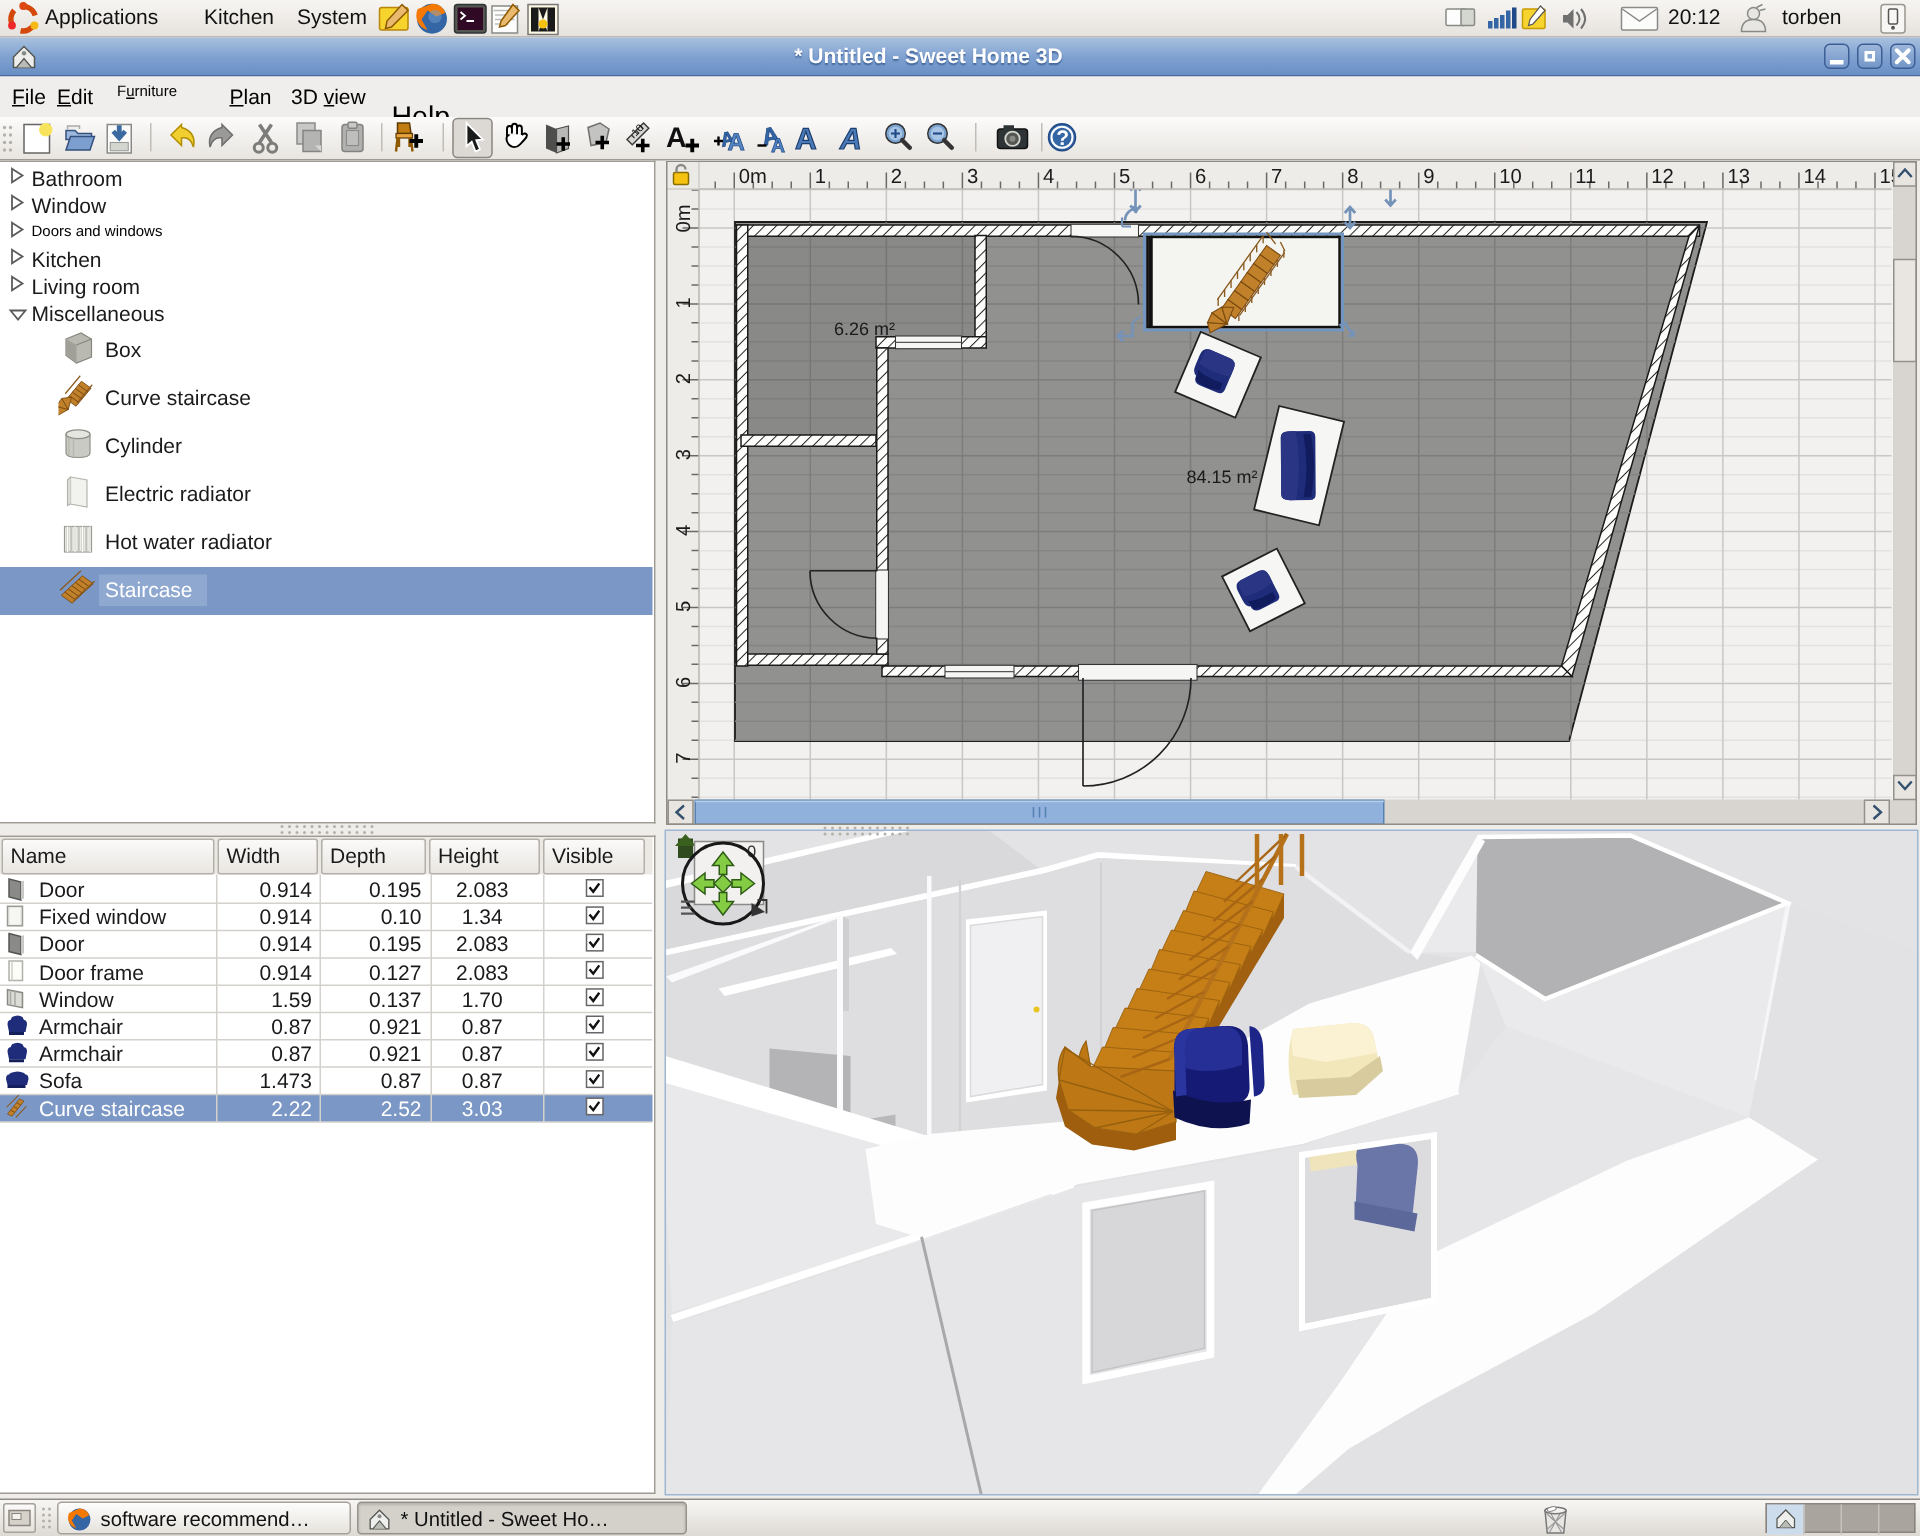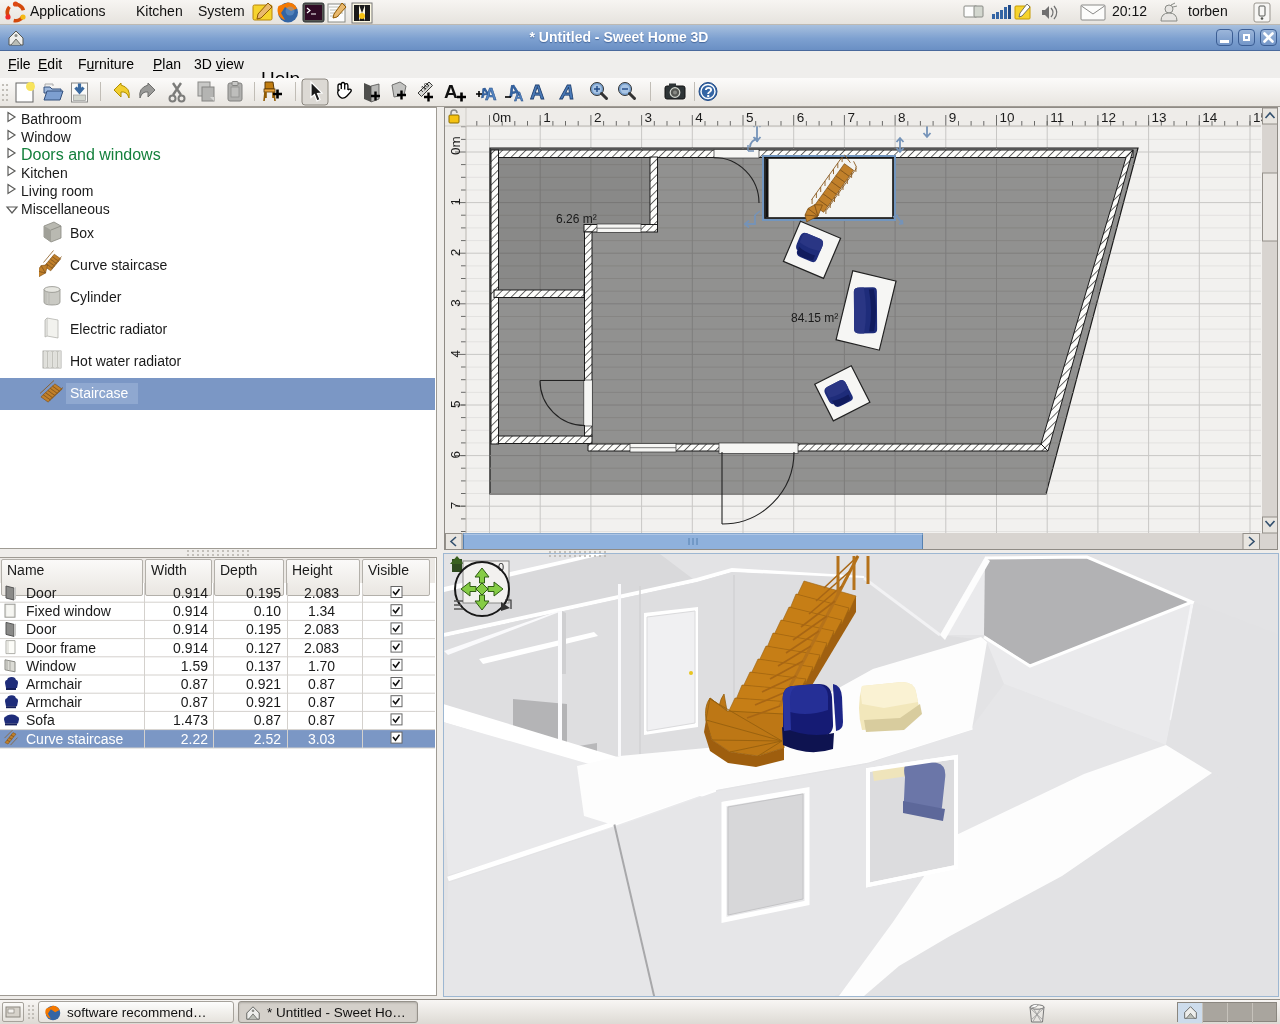--- a/index.html
+++ b/index.html
@@ -117,7 +117,7 @@
 <div id="menubar">
  <div class="abs" style="left:8px;top:5px;font-size:14px"><u>F</u>ile</div>
  <div class="abs" style="left:38px;top:5px;font-size:14px"><u>E</u>dit</div>
- <div class="abs" style="left:78px;top:5px;font-size:14px">F<u>u</u>rniture</div>
+ <div class="abs" style="left:78px;top:5px;font-size:10px">F<u>u</u>rniture</div>
  <div class="abs" style="left:153px;top:5px;font-size:14px"><u>P</u>lan</div>
  <div class="abs" style="left:194px;top:5px;font-size:14px">3D <u>v</u>iew</div>
  <div class="abs" style="left:261px;top:17px;font-size:19px"><u>H</u>elp</div>

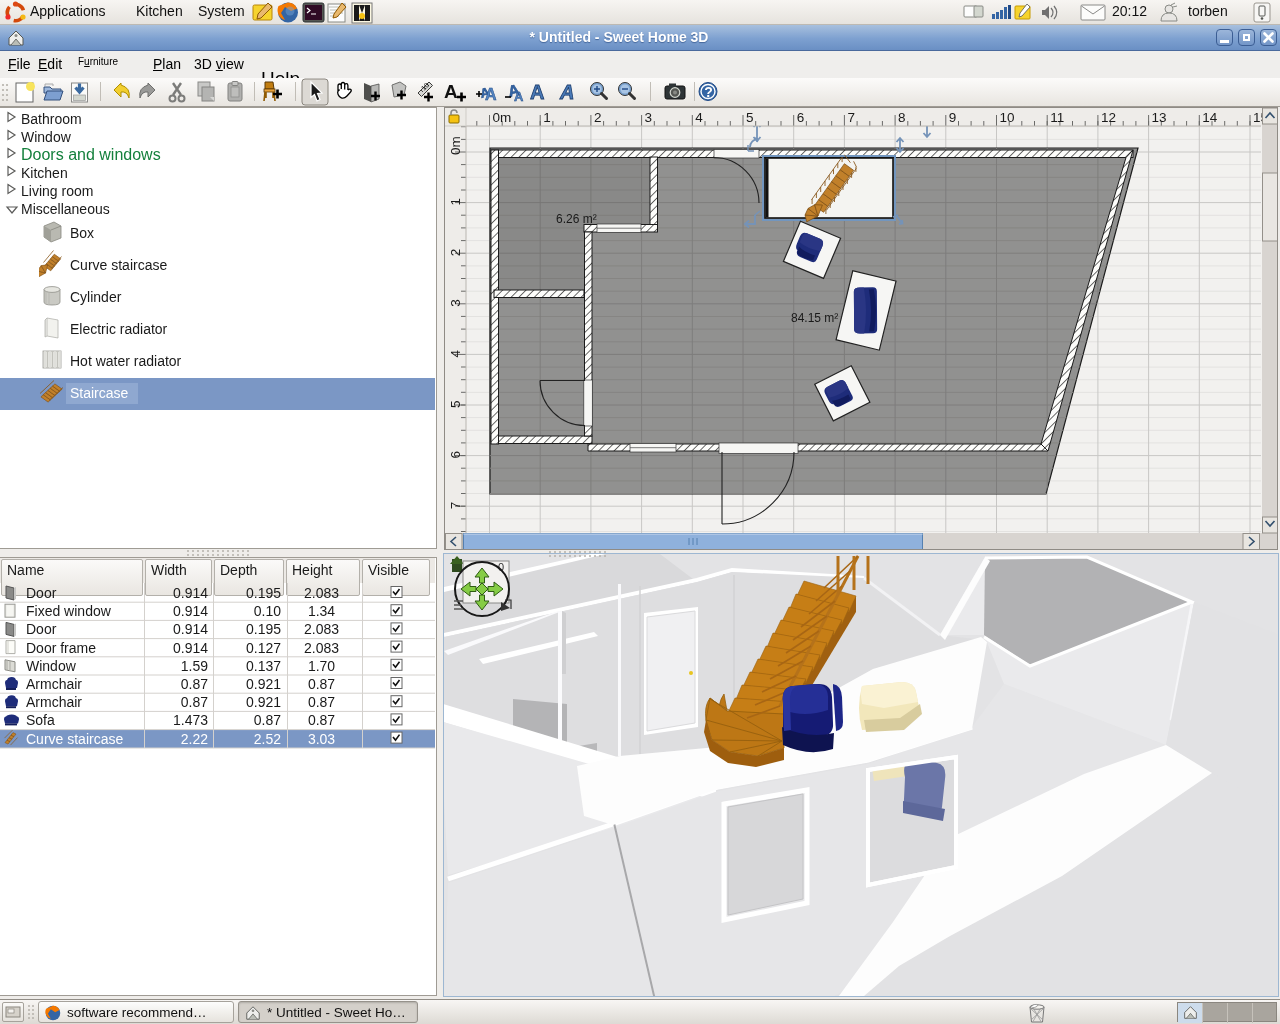--- a/index.html
+++ b/index.html
@@ -260,7 +260,7 @@
  </svg>
  <div class="abs" style="left:21px;top:2px;font-size:14px;line-height:18px;color:#1a1a1a">Bathroom</div>
  <div class="abs" style="left:21px;top:20px;font-size:14px;line-height:18px;color:#1a1a1a">Window</div>
- <div class="abs" style="left:21px;top:38px;font-size:16px;line-height:18px;color:#15803d">Doors and windows</div>
+ <div class="abs" style="left:21px;top:38px;font-size:10px;line-height:18px;color:#000000">Doors and windows</div>
  <div class="abs" style="left:21px;top:56px;font-size:14px;line-height:18px;color:#1a1a1a">Kitchen</div>
  <div class="abs" style="left:21px;top:74px;font-size:14px;line-height:18px;color:#1a1a1a">Living room</div>
  <div class="abs" style="left:21px;top:92px;font-size:14px;line-height:18px;color:#1a1a1a">Miscellaneous</div>

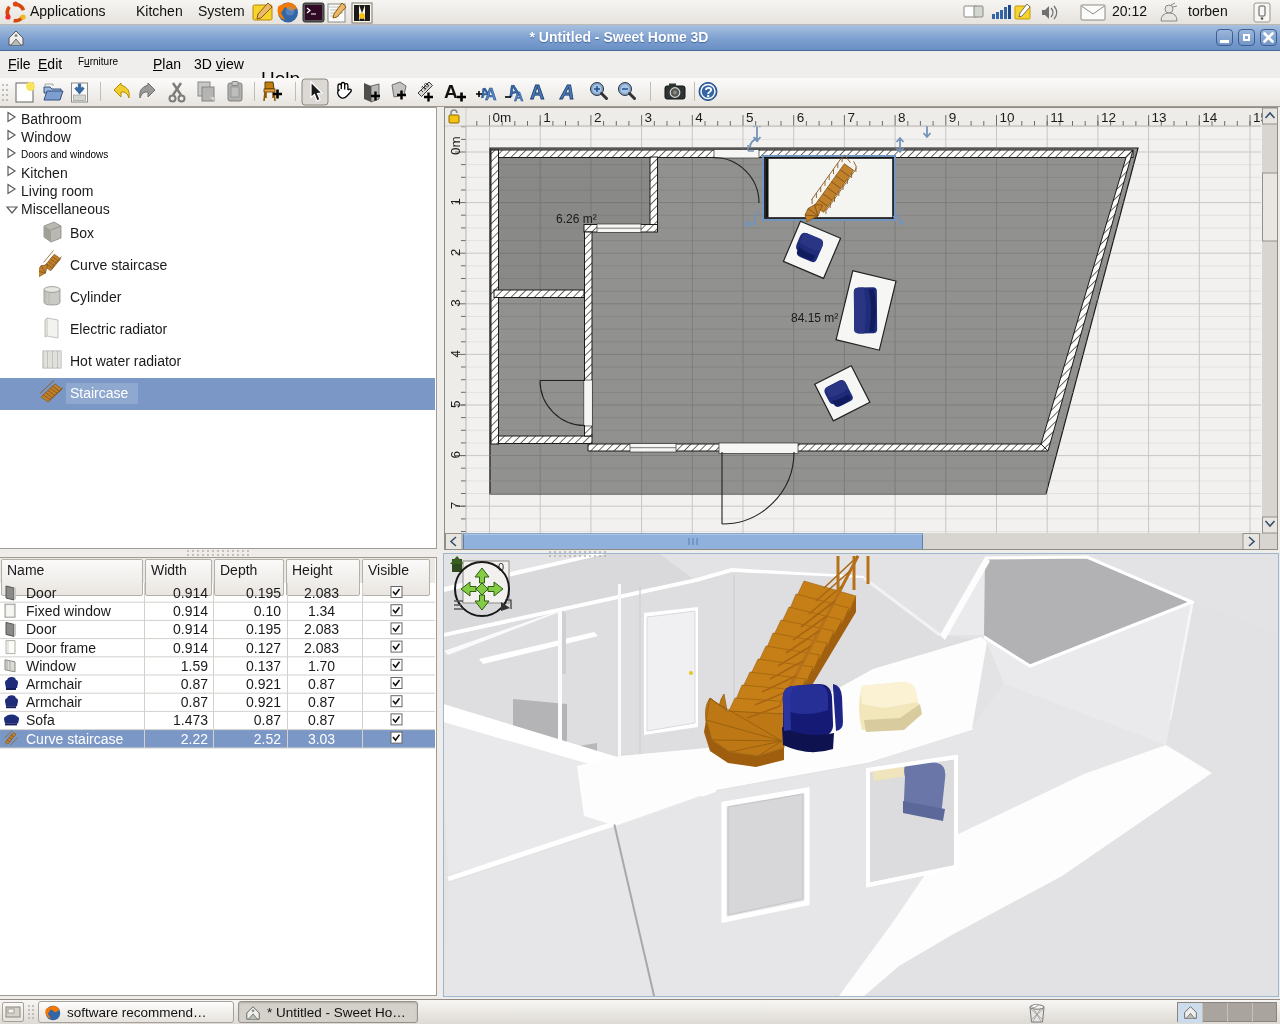--- a/index.html
+++ b/index.html
@@ -13,7 +13,7 @@
 #view3d{position:absolute;left:444px;top:554px;width:834px;height:442px;background:#e3e3e5;outline:1px solid #9db7d2;overflow:hidden}
 #taskbar{position:absolute;left:0;top:999px;width:1280px;height:25px;background:linear-gradient(#f8f6f4,#dddad4);border-top:1px solid #918d86}
 u{text-decoration:underline}
-.hb{position:absolute;top:1px;height:37px;background:linear-gradient(#fbfaf9,#e9e6e1);border:1px solid #b3b0aa;border-radius:2px;font-size:14px;color:#1a1a1a;padding:2px 0 0 5px}
+.hb{position:absolute;top:1px;height:24px;background:linear-gradient(#fbfaf9,#e9e6e1);border:1px solid #b3b0aa;border-radius:2px;font-size:14px;color:#1a1a1a;padding:2px 0 0 5px}
 .rowtxt{position:absolute;left:0;width:435px;height:18px;font-size:14px;color:#1a1a1a}
 .rowtxt .nm{position:absolute;left:26px}
 .rowtxt .n1{position:absolute;left:144px;width:64px;text-align:right}

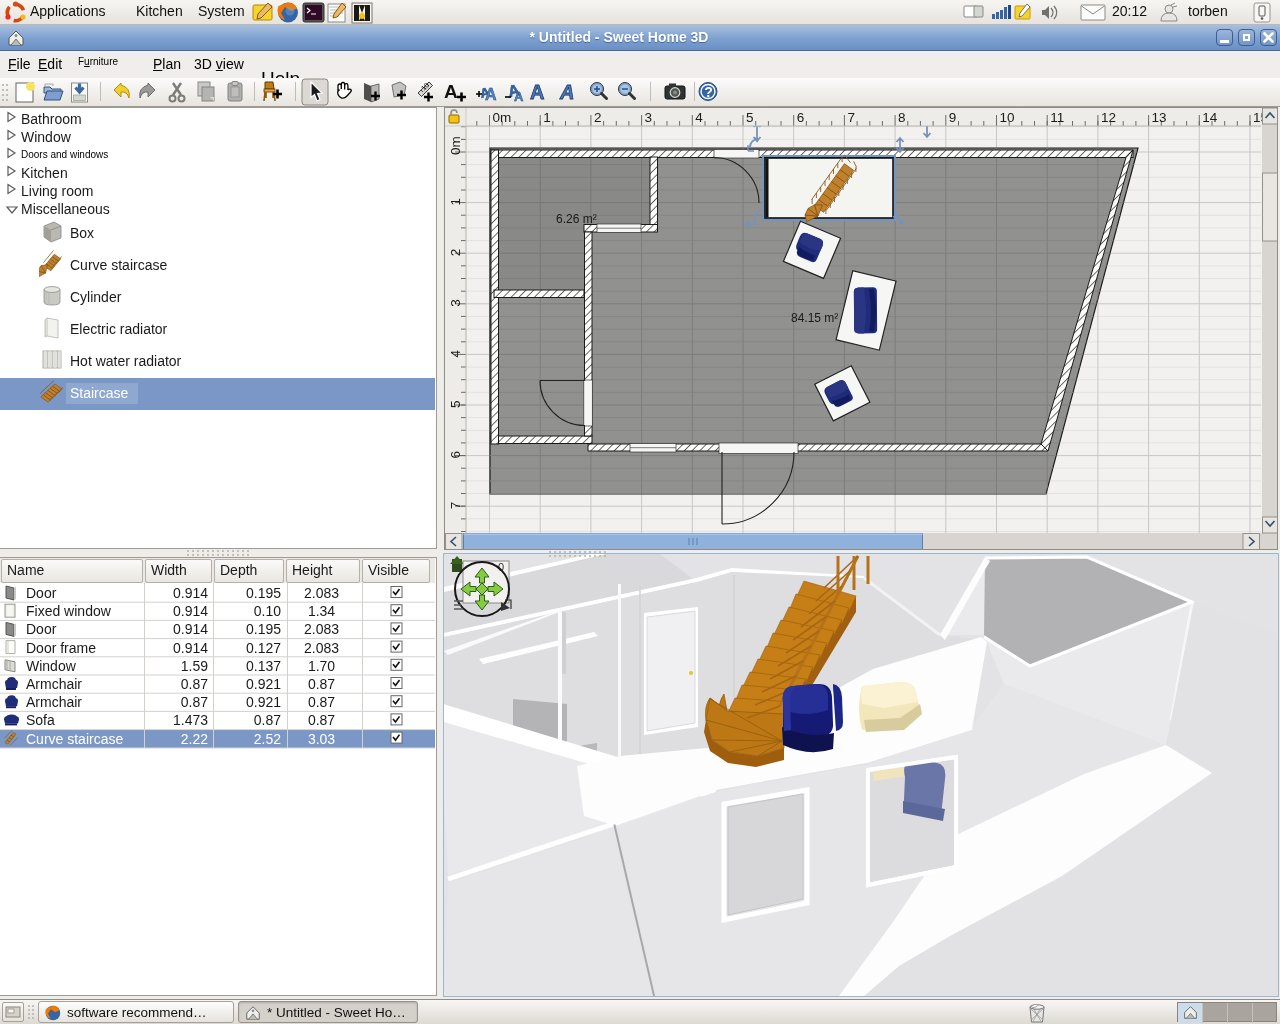--- a/index.html
+++ b/index.html
@@ -875,7 +875,7 @@
       </svg>
   <div class="abs" style="left:28px;top:3px;font-size:13.5px;color:#111;white-space:nowrap">software recommend…</div>
  </div>
- <div class="abs" style="left:238px;top:1px;width:180px;height:22px;border:1px solid #96928b;border-radius:3px;background:#d4d0ca;box-shadow:inset 0 1px 2px rgba(0,0,0,0.18)">
+ <div class="abs" style="left:238px;top:1px;width:220px;height:22px;border:1px solid #96928b;border-radius:3px;background:#d4d0ca;box-shadow:inset 0 1px 2px rgba(0,0,0,0.18)">
   <svg class="abs" style="left:6px;top:3px" width="16" height="16" viewBox="0 0 18 18">
         <path d="M2 9 L9 2 L16 9 L16 16 L2 16 Z" fill="#eeeeec" stroke="#555753"></path>
         <path d="M4 16 L9 10 L14 16" fill="#babdb6" stroke="#555753" stroke-width="0.8"></path>

